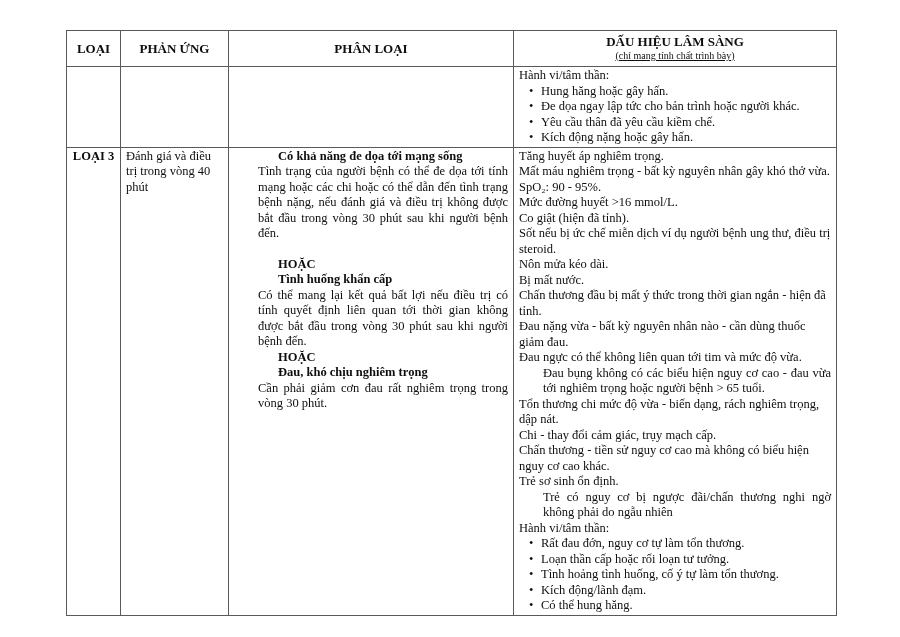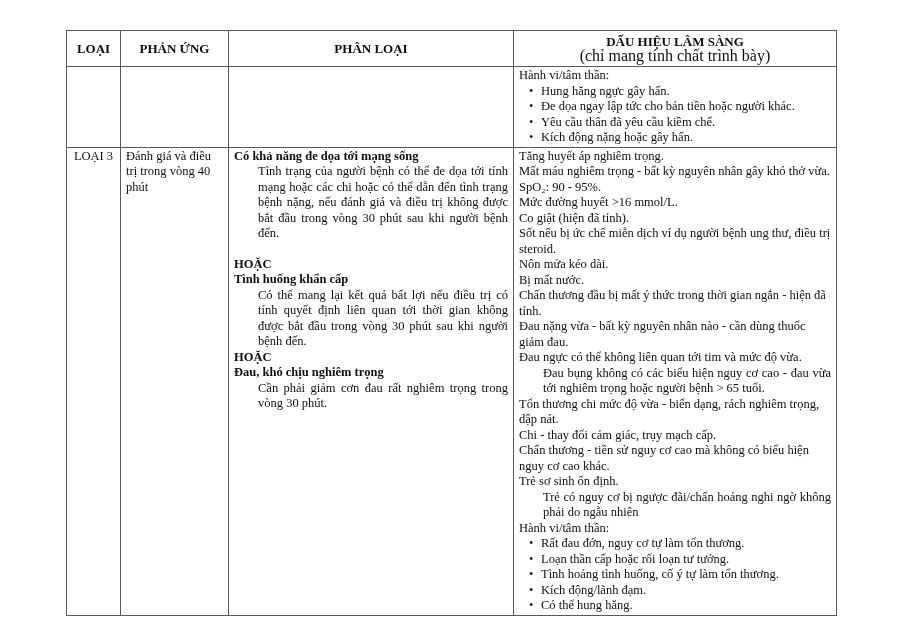--- a/index.html
+++ b/index.html
@@ -41,7 +41,7 @@
     height: 31px;
   }
   .h-main { font-weight: bold; font-size: 13px; line-height: 15px; }
-  .h-sub  { font-weight: normal; font-size: 16px; line-height: 14px; }
+  .h-sub  { font-weight: normal; font-size: 10px; line-height: 14px; text-decoration: underline; }
   tr.row-cont  td { height: 73px; }
   tr.row-loai3 td { height: 438px; }
   .cell-loai { text-align: center; font-weight: normal; }

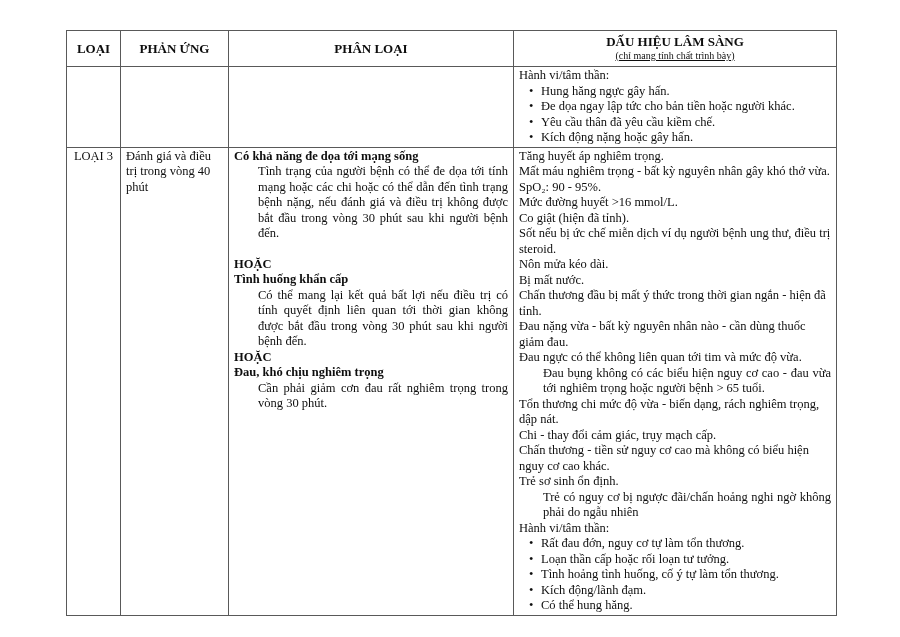--- a/index.html
+++ b/index.html
@@ -89,7 +89,7 @@
             <div class="line">Hành vi/tâm thần:</div>
             <div class="line bullet">
               <span class="dot">•</span>
-              <span>Hung hăng ngực gây hấn.</span>
+              <span>Hung hăng hoặc gây hấn.</span>
             </div>
             <div class="line bullet">
               <span class="dot">•</span>

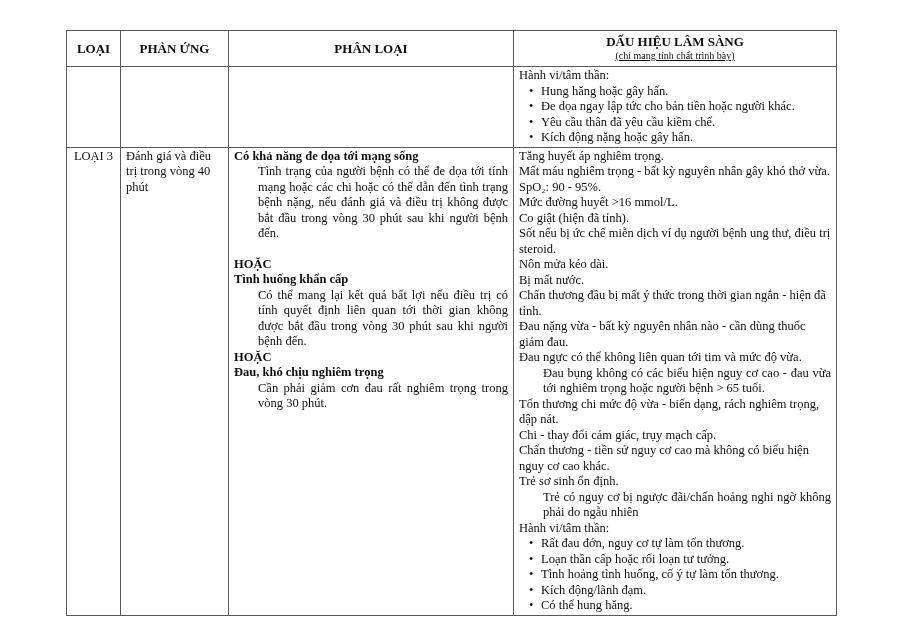--- a/index.html
+++ b/index.html
@@ -93,7 +93,7 @@
             </div>
             <div class="line bullet">
               <span class="dot">•</span>
-              <span>Đe dọa ngay lập tức cho bản tiền hoặc người khác.</span>
+              <span>Đe dọa ngay lập tức cho bản trình hoặc người khác.</span>
             </div>
             <div class="line bullet">
               <span class="dot">•</span>

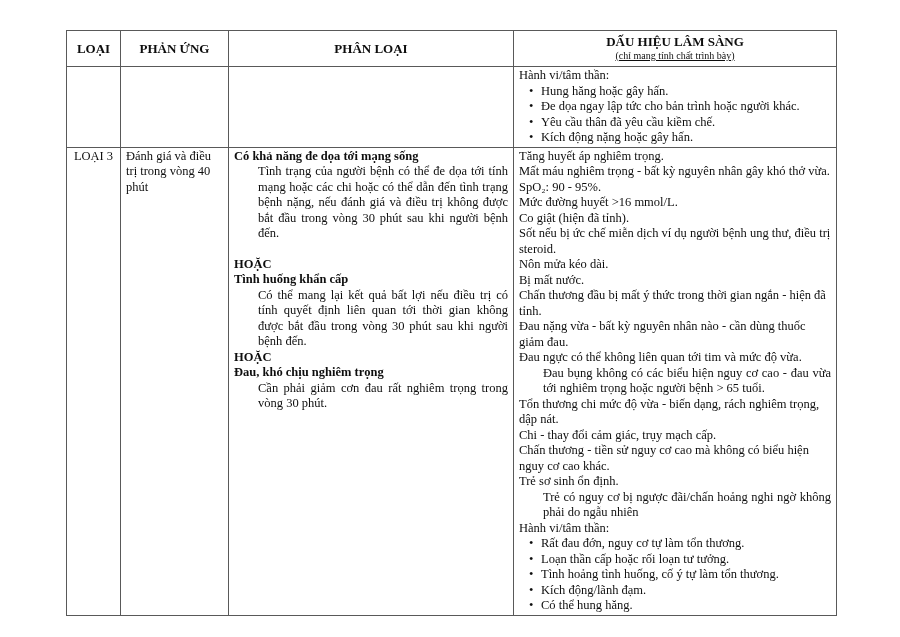--- a/index.html
+++ b/index.html
@@ -44,7 +44,7 @@
   .h-sub  { font-weight: normal; font-size: 10px; line-height: 14px; text-decoration: underline; }
   tr.row-cont  td { height: 73px; }
   tr.row-loai3 td { height: 438px; }
-  .cell-loai { text-align: center; font-weight: normal; }
+  .cell-loai { text-align: center; font-weight: bold; }
   .line { min-height: 15.5px; }
   .line.bold { font-weight: bold; }
   .line.justify { text-align: justify; margin-left: 24px; }

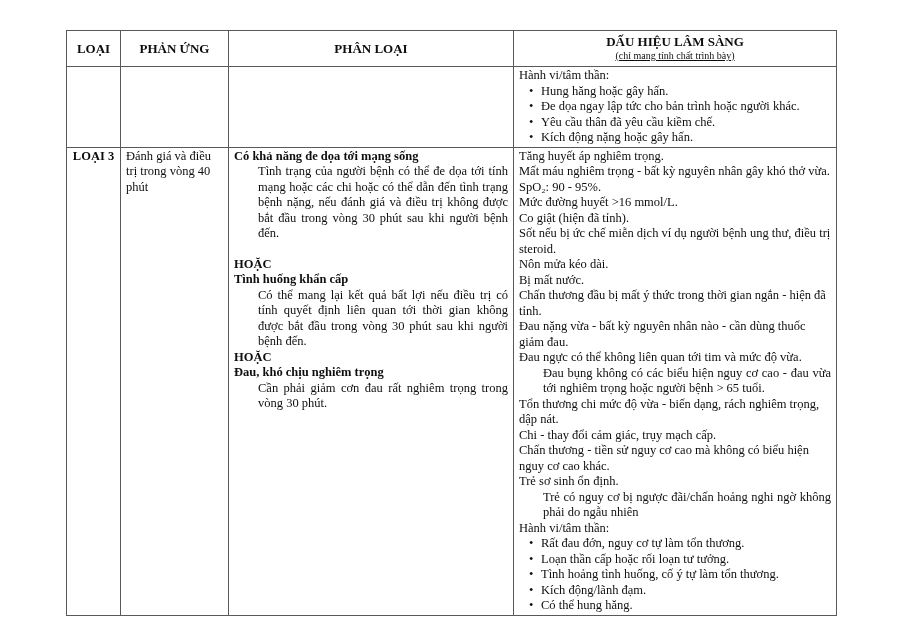--- a/index.html
+++ b/index.html
@@ -46,7 +46,7 @@
   tr.row-loai3 td { height: 438px; }
   .cell-loai { text-align: center; font-weight: bold; }
   .line { min-height: 15.5px; }
-  .line.bold { font-weight: bold; }
+  .line.bold { font-weight: bold; margin-left: 44px; }
   .line.justify { text-align: justify; margin-left: 24px; }
   .line.gap { margin-top: 15px; }
   .line.bullet { padding-left: 10px; display: flex; }

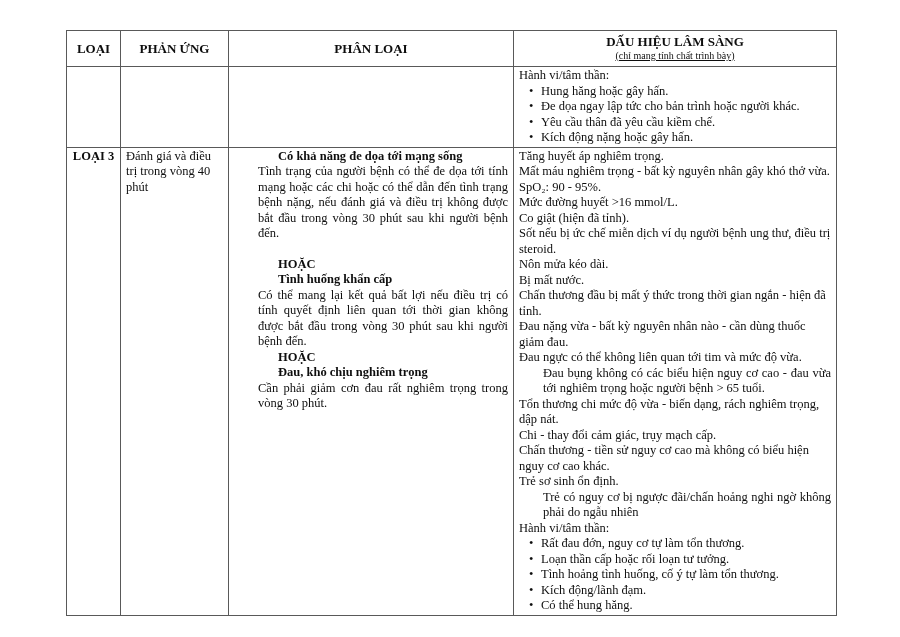--- a/index.html
+++ b/index.html
@@ -135,7 +135,7 @@
             <div class="line">Chi - thay đổi cảm giác, trụy mạch cấp.</div>
             <div class="line">Chấn thương - tiền sử nguy cơ cao mà không có biểu hiện nguy cơ cao khác.</div>
             <div class="line">Trẻ sơ sinh ổn định.</div>
-            <div class="line justify">Trẻ có nguy cơ bị ngược đãi/chấn hoảng nghi ngờ không phải do ngẫu nhiên</div>
+            <div class="line justify">Trẻ có nguy cơ bị ngược đãi/chấn thương nghi ngờ không phải do ngẫu nhiên</div>
             <div class="line">Hành vi/tâm thần:</div>
             <div class="line bullet">
               <span class="dot">•</span>

